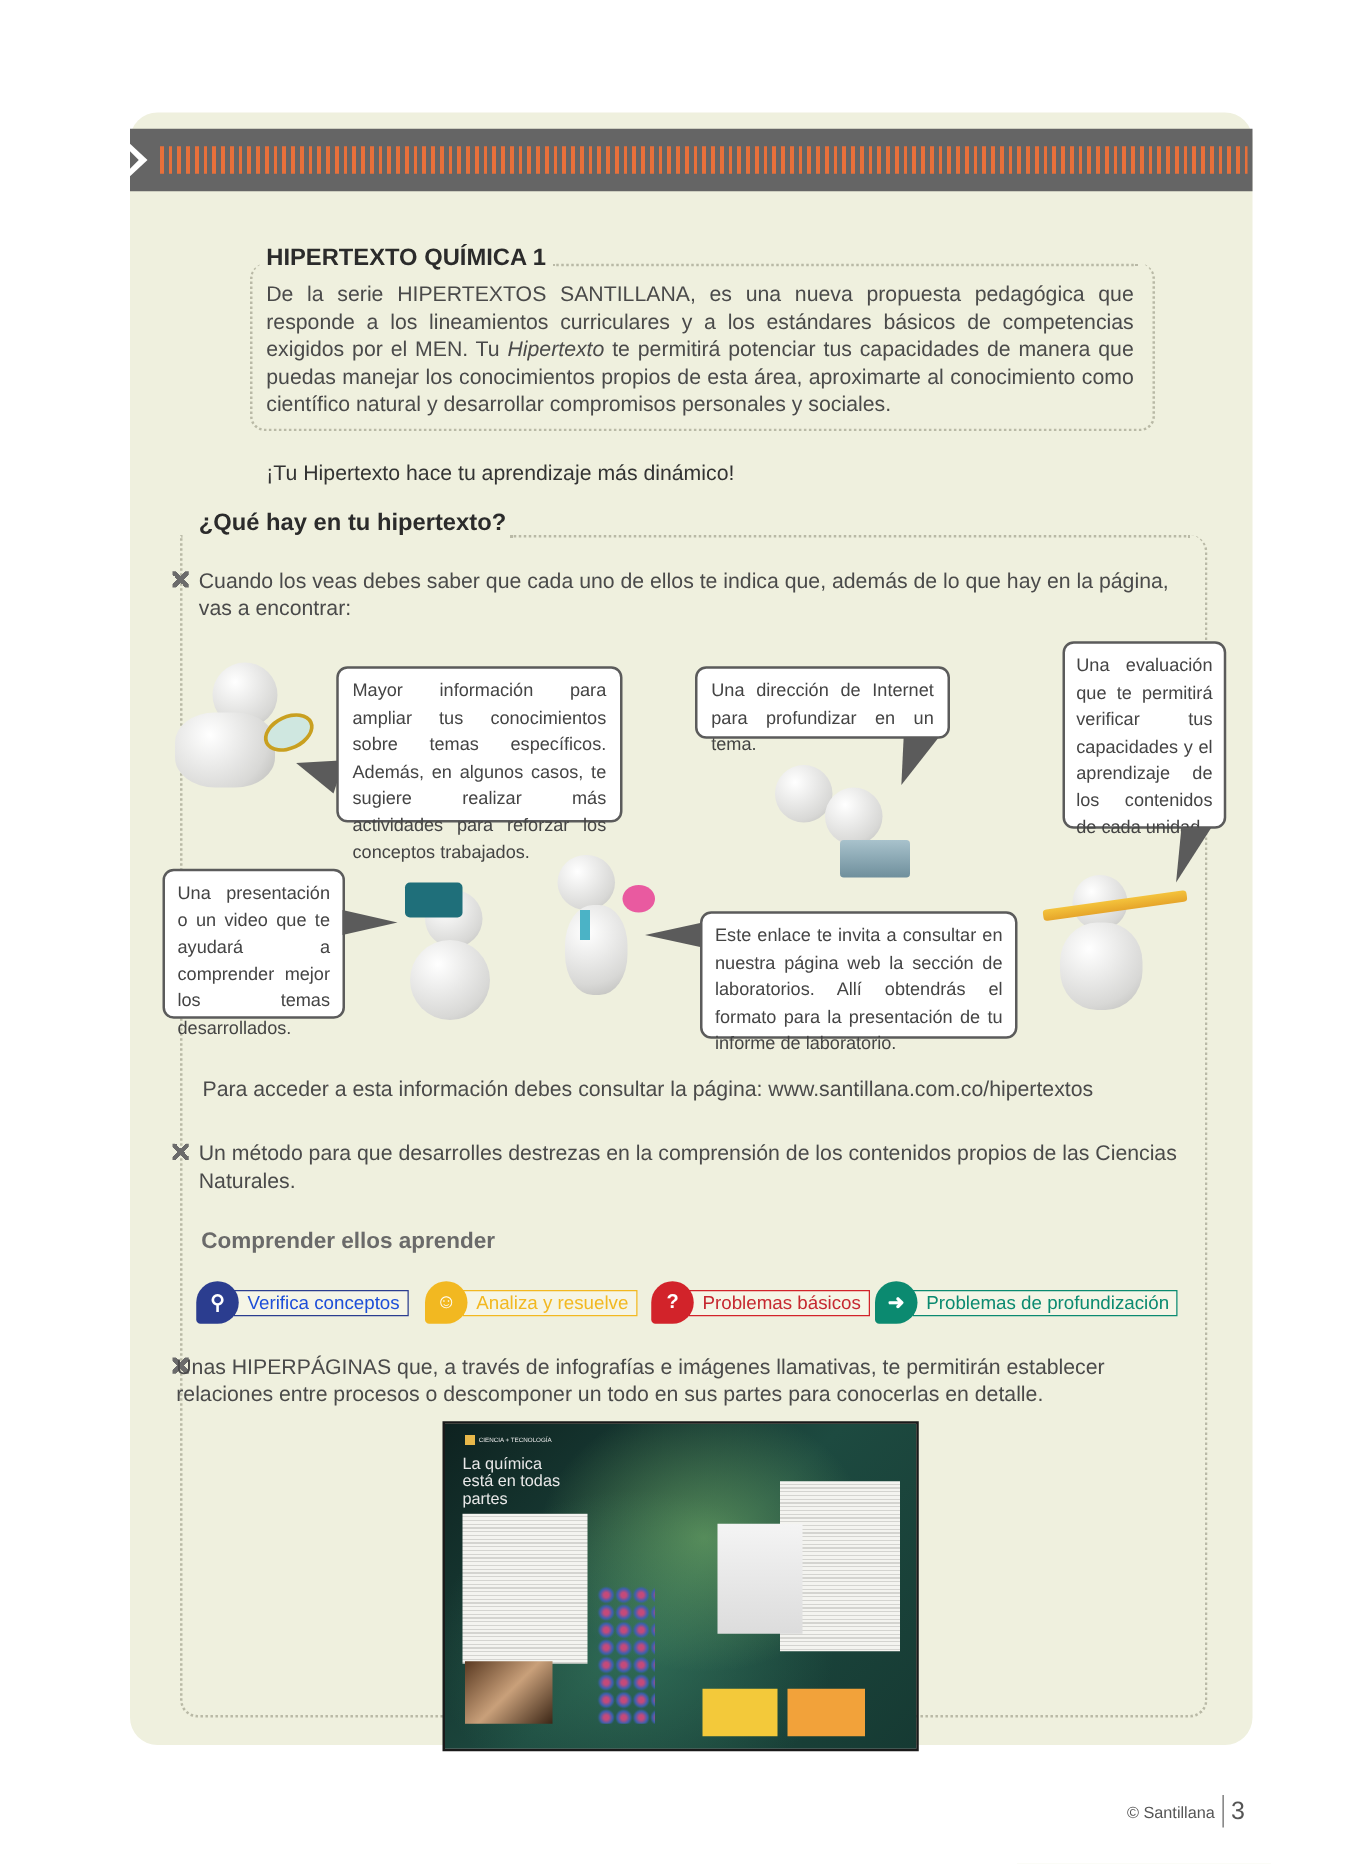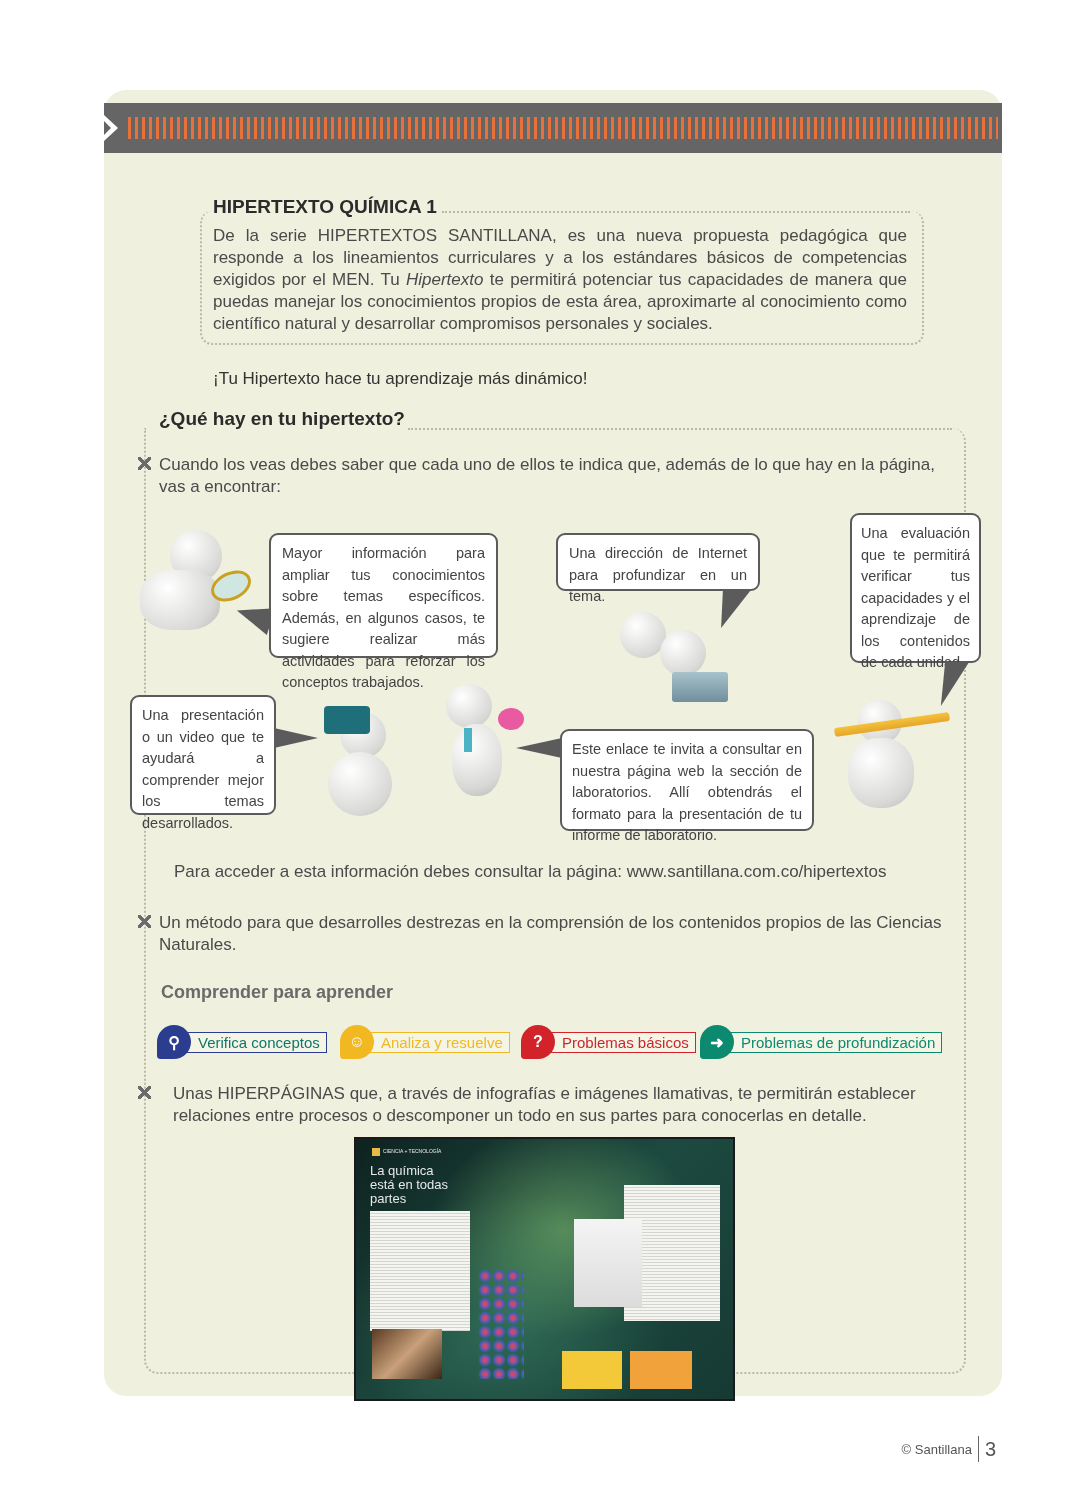--- a/index.html
+++ b/index.html
@@ -173,7 +173,7 @@
 <div class="tail" style="left:516px; top:738px; border-top:10px solid transparent; border-bottom:10px solid transparent; border-right:46px solid #5b5b5b;"></div>
 <div class="bubble" style="left:560px; top:729px; width:254px; height:102px; padding:8px 10px;">Este enlace te invita a consultar en nuestra página web la sección de laboratorios. Allí obtendrás el formato para la presentación de tu informe de laboratorio.</div>
 
-<div class="para" style="left:162px; top:861px;margin-left:12px;">Para acceder a esta información debes consultar la página: www.santillana.com.co/hipertextos</div>
+<div class="para" style="left:162px; top:861px;">Para acceder a esta información debes consultar la página: www.santillana.com.co/hipertextos</div>
 
 <span class="bullet-icon" style="left:138px; top:915px;"></span>
 <div class="para" style="left:159px; top:912px; width:790px;">Un método para que desarrolles destrezas en la comprensión de los contenidos propios de las Ciencias Naturales.</div>

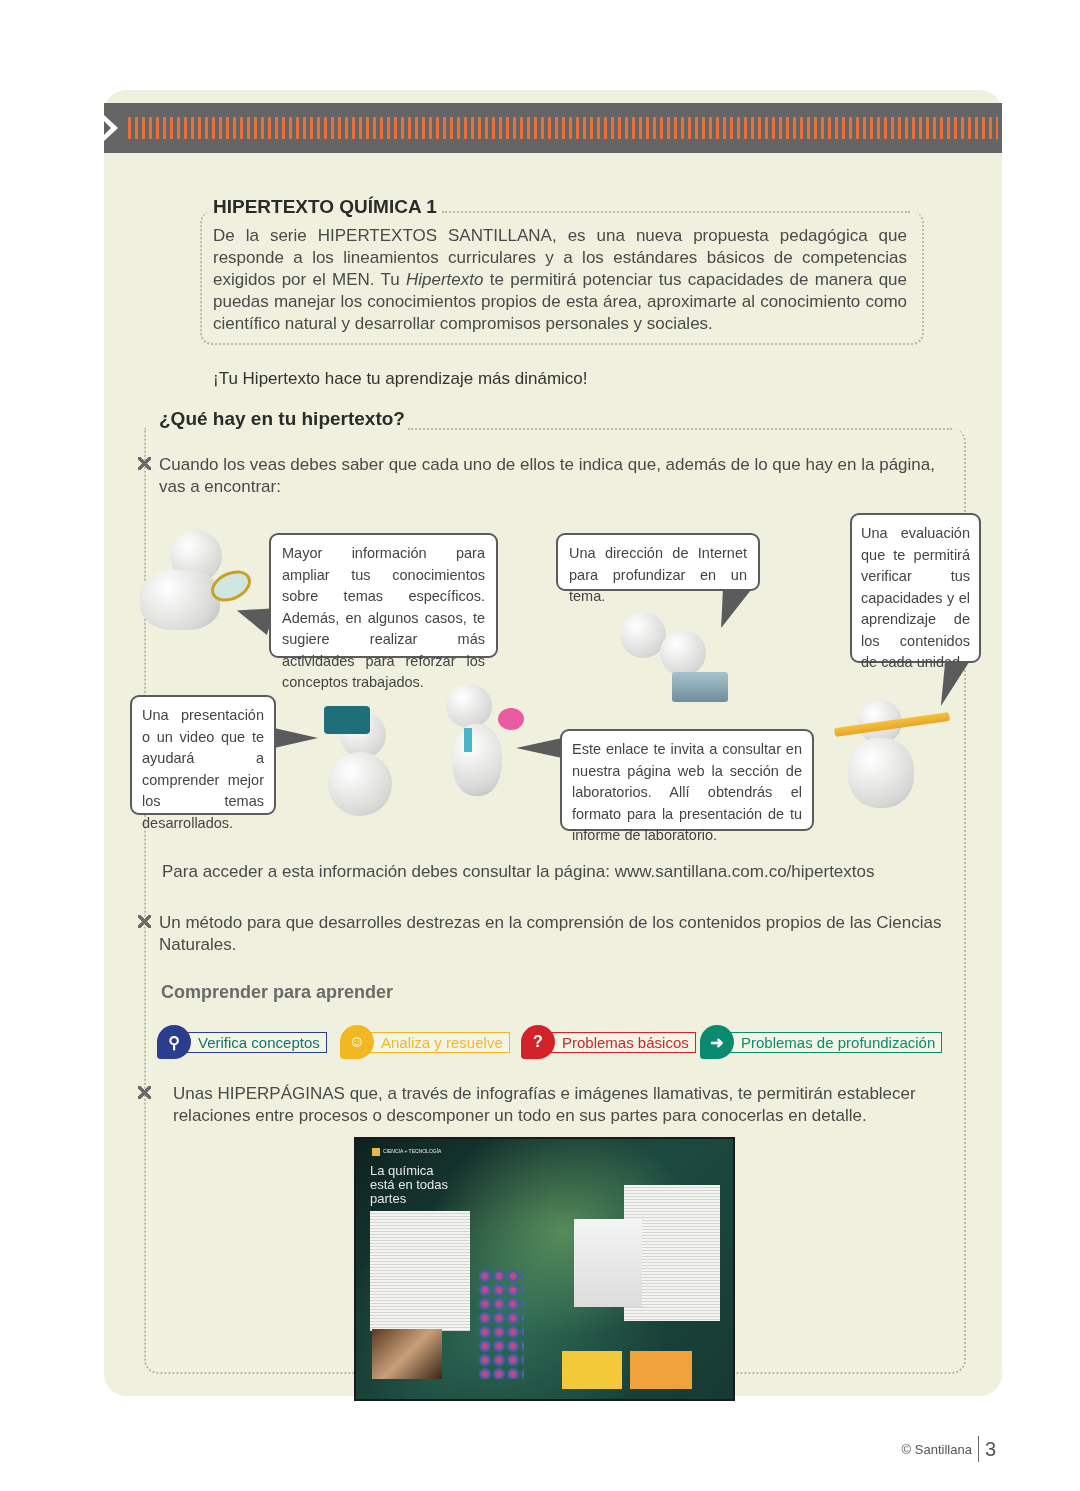--- a/index.html
+++ b/index.html
@@ -178,7 +178,7 @@
 <span class="bullet-icon" style="left:138px; top:915px;"></span>
 <div class="para" style="left:159px; top:912px; width:790px;">Un método para que desarrolles destrezas en la comprensión de los contenidos propios de las Ciencias Naturales.</div>
 
-<div class="para" style="left:161px; top:981px; font-weight:bold; font-size:18px; color:#6a6a6a;">Comprender para aprender</div>
+<div class="para" style="left:161px; top:981px; font-weight:bold; font-size:18px; color:#6a6a6a;">Comprender ellos aprender</div>
 
 <div class="badge" style="left:157px;">
   <span class="blob" style="background:#2b3d8f;">⚲</span>

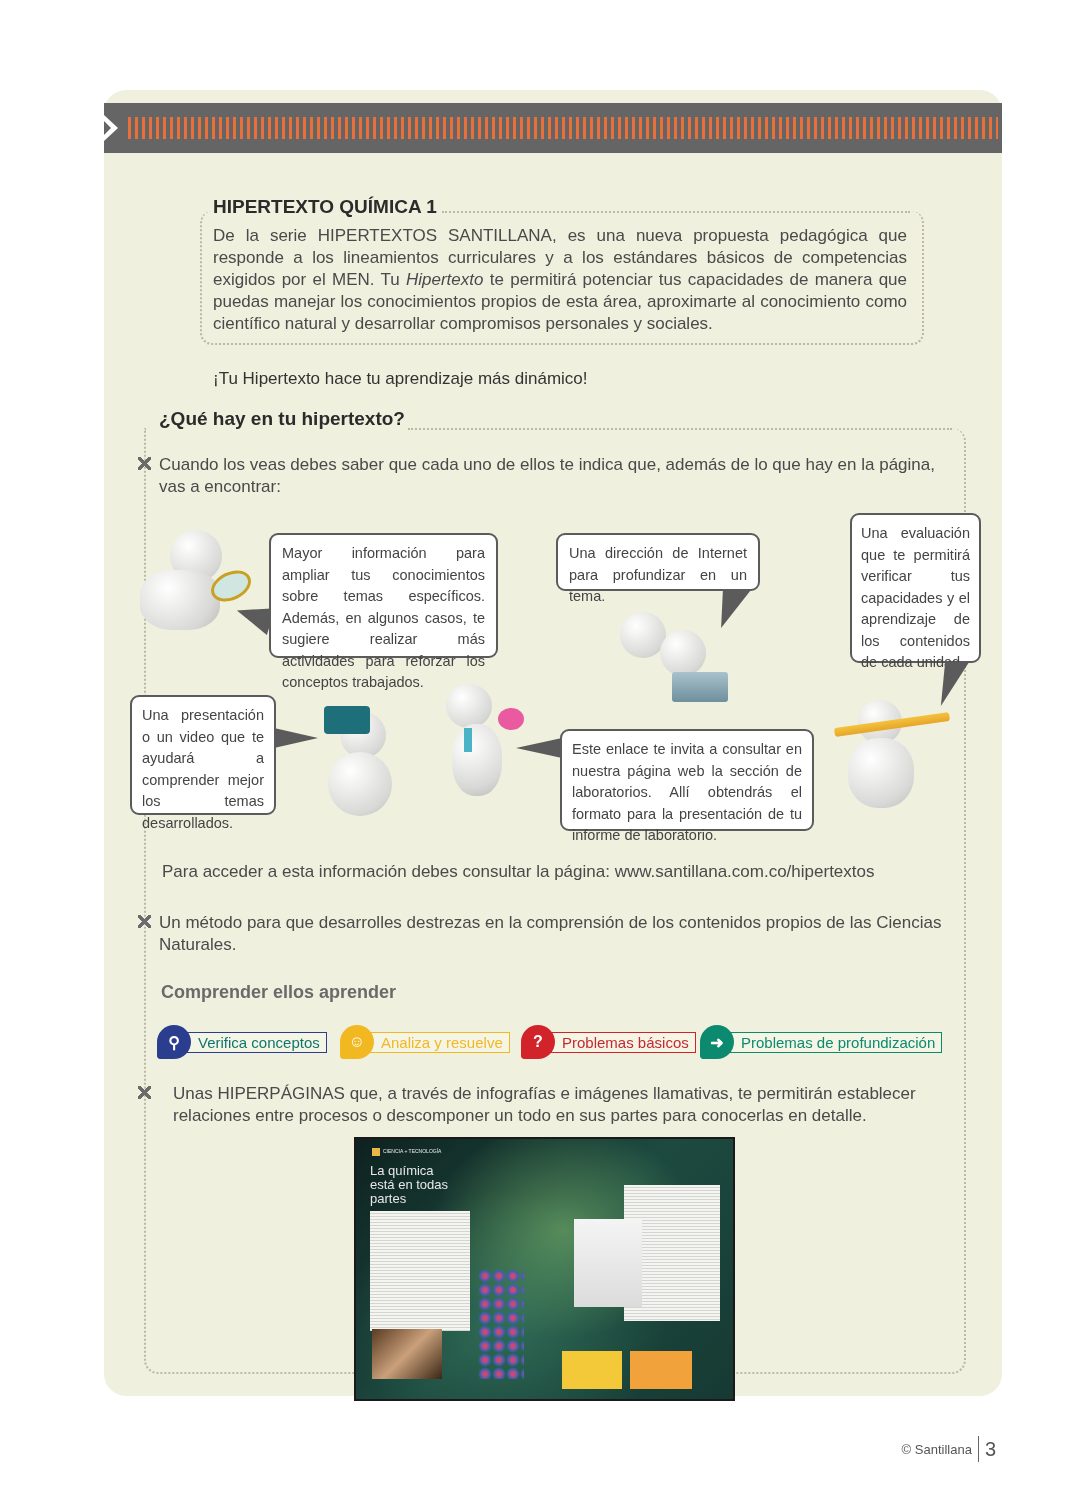--- a/index.html
+++ b/index.html
@@ -182,7 +182,7 @@
 
 <div class="badge" style="left:157px;">
   <span class="blob" style="background:#2b3d8f;">⚲</span>
-  <span class="lbl" style="border-color:#2b3d8f; color:#0f766e;">Verifica conceptos</span>
+  <span class="lbl" style="border-color:#2b3d8f; color:#1d4ed8;">Verifica conceptos</span>
 </div>
 <div class="badge" style="left:340px;">
   <span class="blob" style="background:#f2b821;">☺</span>

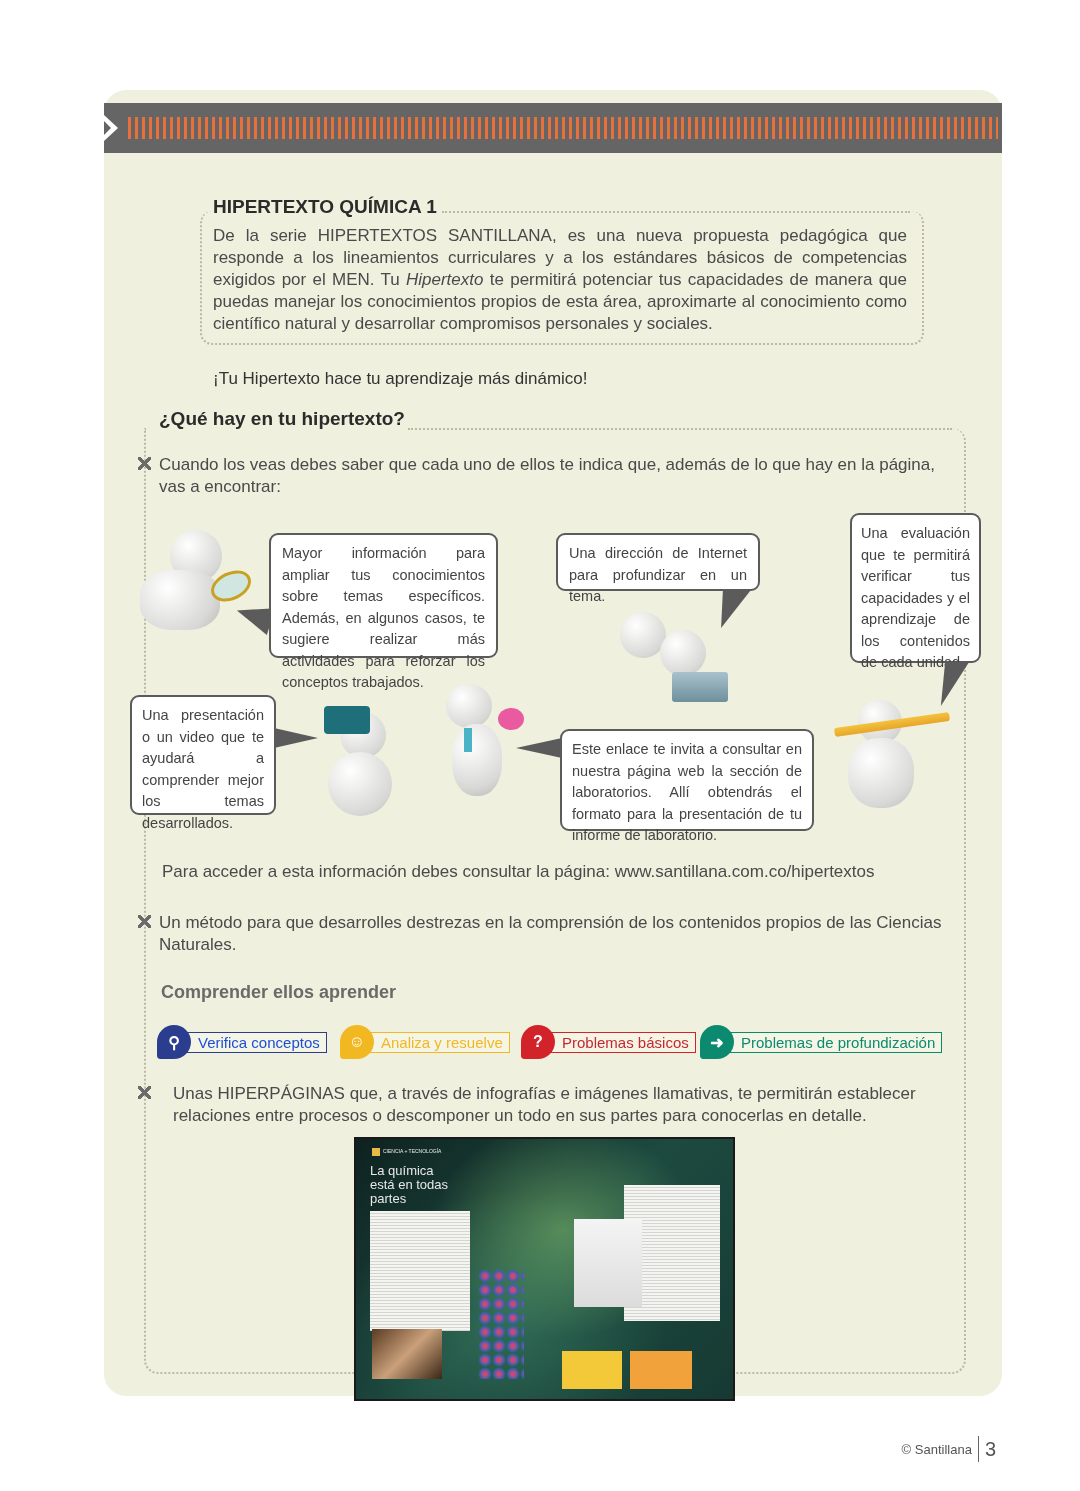--- a/index.html
+++ b/index.html
@@ -198,7 +198,7 @@
 </div>
 
 <span class="bullet-icon" style="left:138px; top:1086px;"></span>
-<div class="para" style="left:173px; top:1083px; width:775px;">Unas HIPERPÁGINAS que, a través de infografías e imágenes llamativas, te permitirán establecer relaciones entre procesos o descomponer un todo en sus partes para conocerlas en detalle.</div>
+<div class="para" style="left:141px; top:1083px; width:775px;">Unas HIPERPÁGINAS que, a través de infografías e imágenes llamativas, te permitirán establecer relaciones entre procesos o descomponer un todo en sus partes para conocerlas en detalle.</div>
 
 <div class="hiperpage">
   <div class="hp-tag">CIENCIA + TECNOLOGÍA</div>

